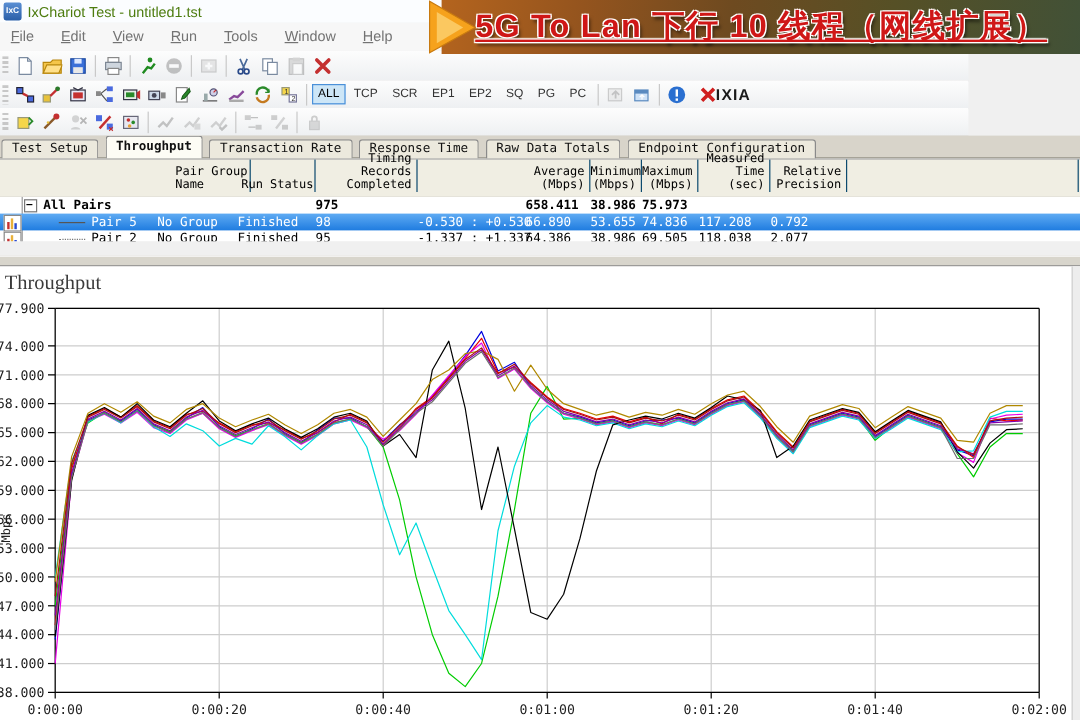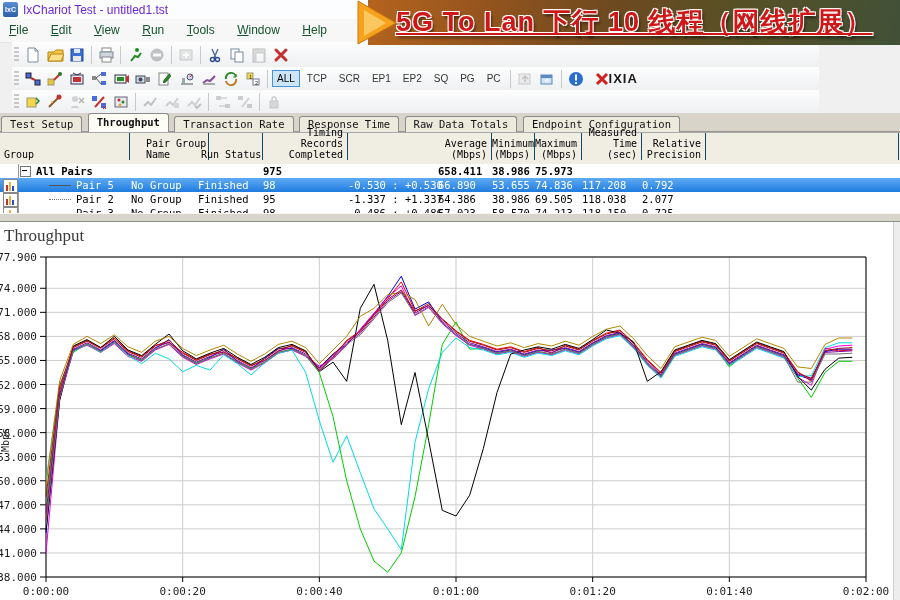--- a/index.html
+++ b/index.html
@@ -12,7 +12,7 @@
   #app-icon{position:absolute;left:3px;top:2px;width:15px;height:15px;border-radius:2px;
     background:linear-gradient(#5a8fd4,#2b5fa8);color:#fff;font-size:7px;font-weight:bold;
     text-align:center;line-height:15px;}
-  #win-title{position:absolute;left:23px;top:3px;font-size:12px;color:#6d28d9;}
+  #win-title{position:absolute;left:23px;top:3px;font-size:12px;color:#4d7c0f;}
 
   
   #banner{position:absolute;left:368px;top:0;width:532px;height:45px;overflow:hidden;

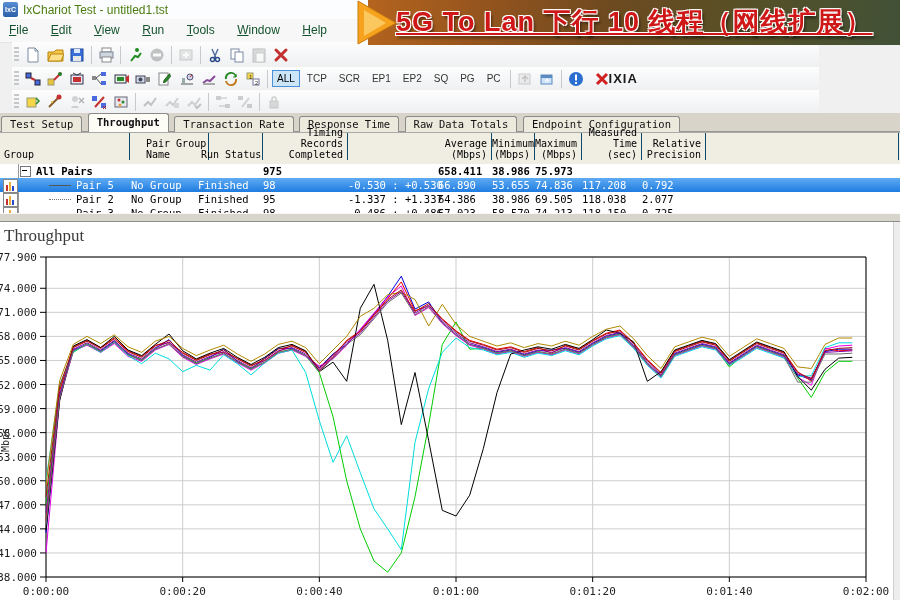--- a/index.html
+++ b/index.html
@@ -24,7 +24,7 @@
 
   
   #menubar{position:absolute;left:0;top:19px;width:900px;height:23px;background:#f7f7f7;border-bottom:1px solid #e5e5e5;}
-  .menu-item{display:inline-block;padding:4px 9px 0 9px;font-size:12px;color:#14532d;height:19px;}
+  .menu-item{display:inline-block;padding:4px 9px 0 9px;font-size:12px;color:#737373;height:19px;}
   .menu-item::first-letter{text-decoration:underline;}
 
   

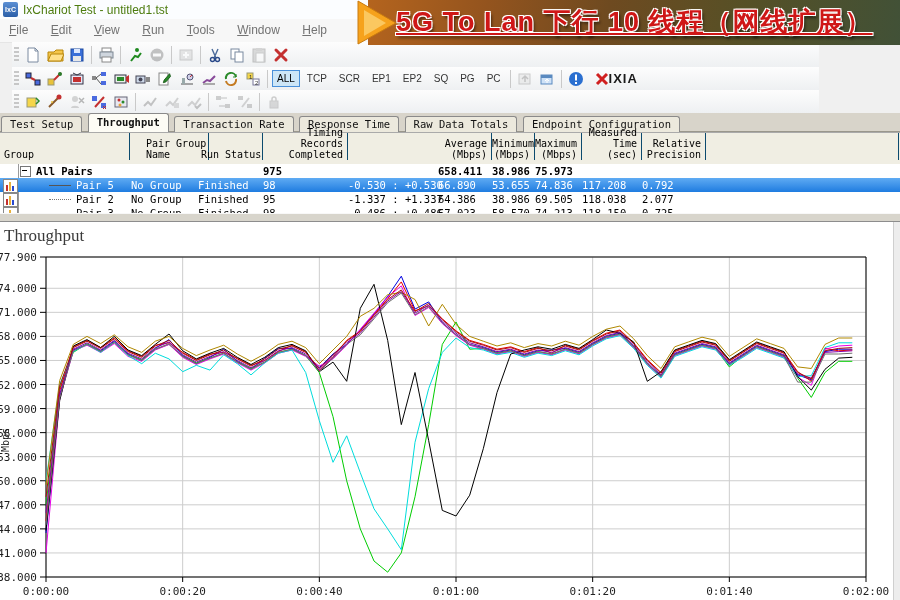--- a/index.html
+++ b/index.html
@@ -28,7 +28,7 @@
   .menu-item::first-letter{text-decoration:underline;}
 
   
-  .toolbar{position:absolute;left:12px;width:807px;background:linear-gradient(#fdfdfd,#eef0f2);
+  .toolbar{position:absolute;left:0;width:807px;background:linear-gradient(#fdfdfd,#eef0f2);
     border-bottom:1px solid #d9d9d9;display:flex;align-items:center;}
   #toolbar1{top:42px;height:25px;}
   #toolbar2{top:67px;height:23px;}

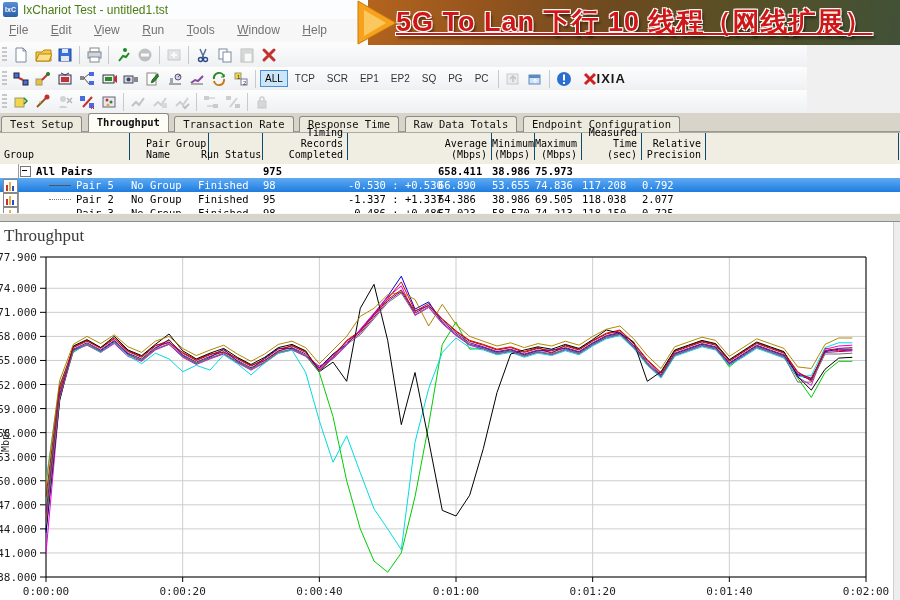--- a/index.html
+++ b/index.html
@@ -400,7 +400,6 @@
   </div>
 
   <div id="grid-header">
-    <div class="hcell l" style="left:0;width:130px">Group</div>
     <div class="hcell l" style="left:142px;width:67px">Pair Group
 Name</div>
     <div class="hcell l" style="left:197px;width:66px">Run Status</div>

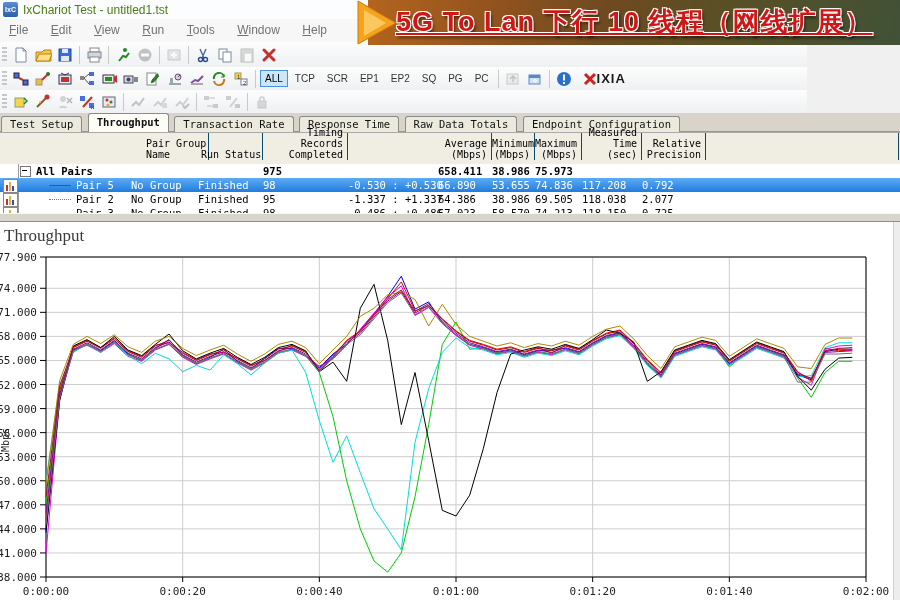--- a/index.html
+++ b/index.html
@@ -59,7 +59,7 @@
     white-space:pre-line;display:flex;flex-direction:column;justify-content:flex-end;box-sizing:border-box;}
   .hcell.r{text-align:right;padding-right:4px;}
   .hcell.l{text-align:left;padding-left:4px;}
-  #grid-rows{position:absolute;left:0;top:164px;width:900px;height:57px;background:#fff;overflow:hidden;}
+  #grid-rows{position:absolute;left:0;top:164px;width:900px;height:37px;background:#fff;overflow:hidden;}
   .grow{position:absolute;left:0;width:900px;height:14px;font-family:"DejaVu Sans Mono",monospace;
     font-size:10.5px;color:#000;}
   .grow.selected{background:linear-gradient(#5fabf3,#1f7ce0);color:#fff;}

